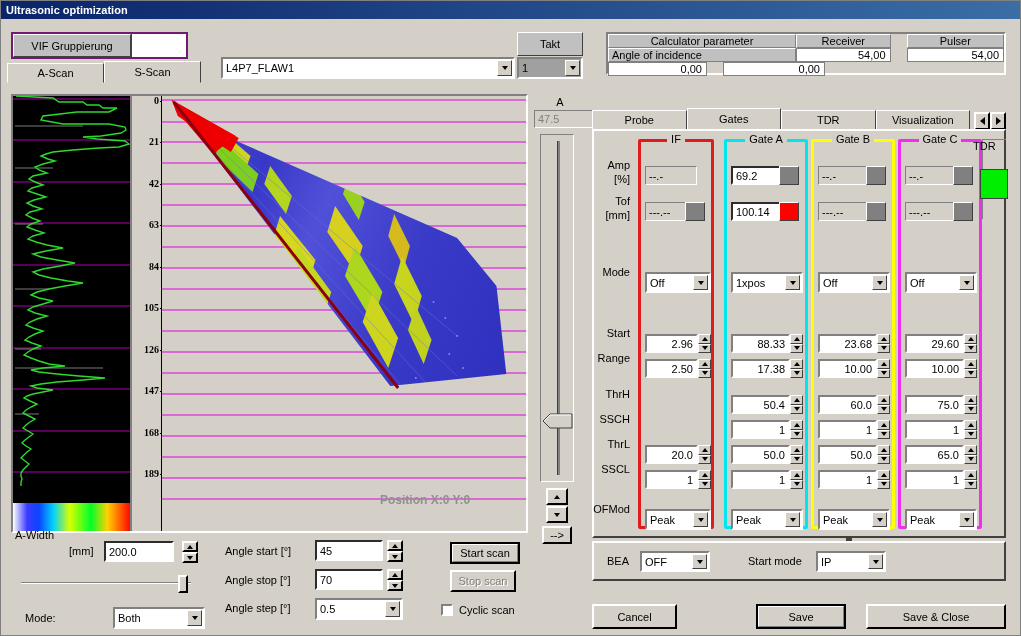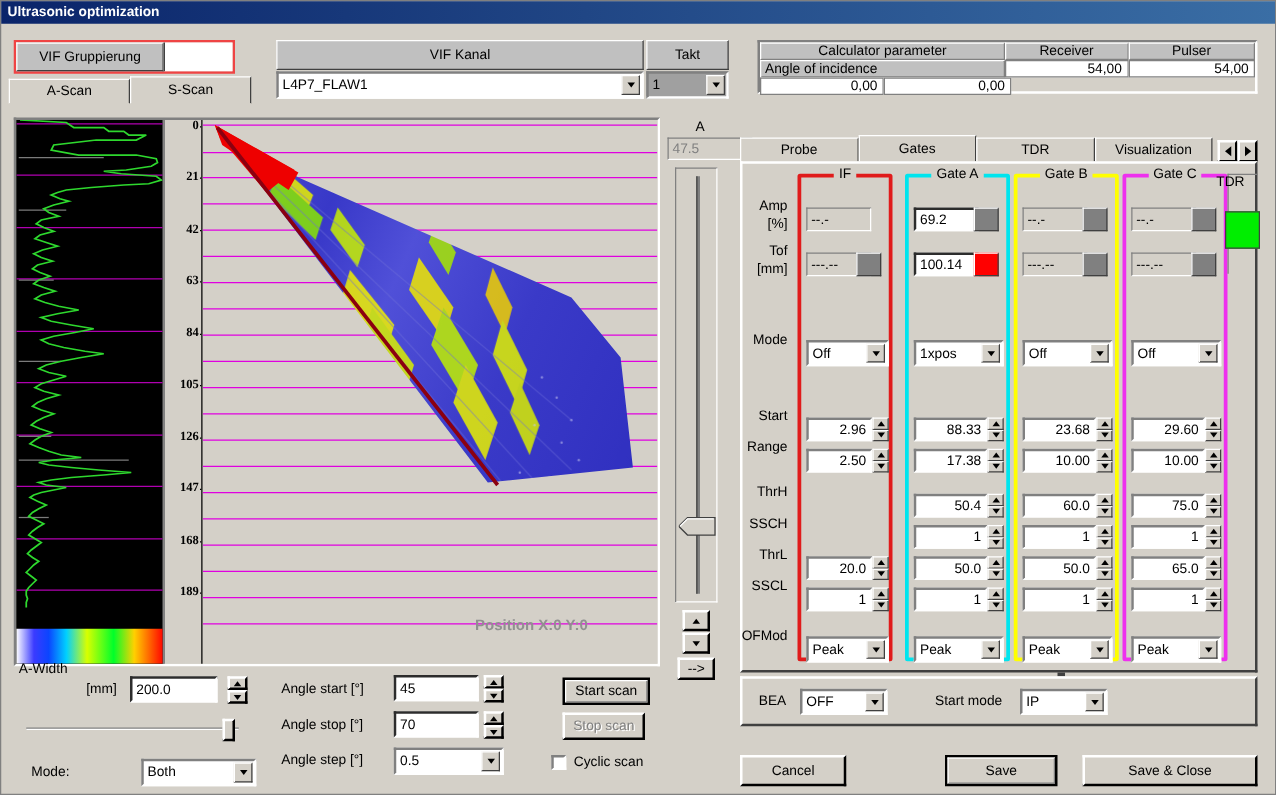--- a/index.html
+++ b/index.html
@@ -107,7 +107,7 @@
 
   
   #vifGrp { position:absolute; left:10px; top:31px; width:177px; height:27px;
-            border:2px solid #ef4444; display:flex; background:#d4d0c8; }
+            border:2px solid #701a75; display:flex; background:#d4d0c8; }
   #vifGrpBtn { flex:1; }
   #vifGrpVal { width:55px; background:#fff; border-left:1px solid #404040; }
 

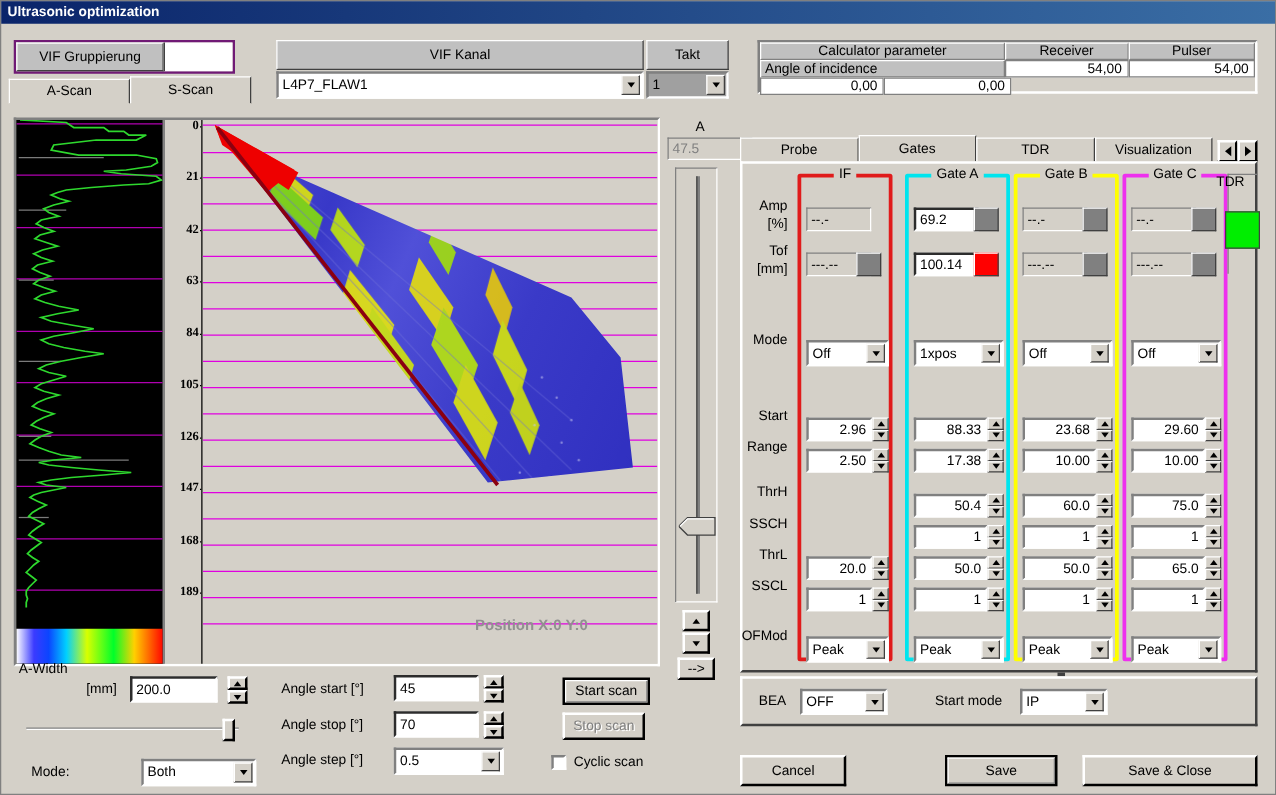--- a/index.html
+++ b/index.html
@@ -274,9 +274,6 @@
     </div>
   </div>
 
-  <div id="vifKanalHdr" class="grp-hdr">
-    <span>VIF Kanal</span>
-  </div>
   <div id="taktHdr" class="grp-hdr">
     <span>Takt</span>
   </div>

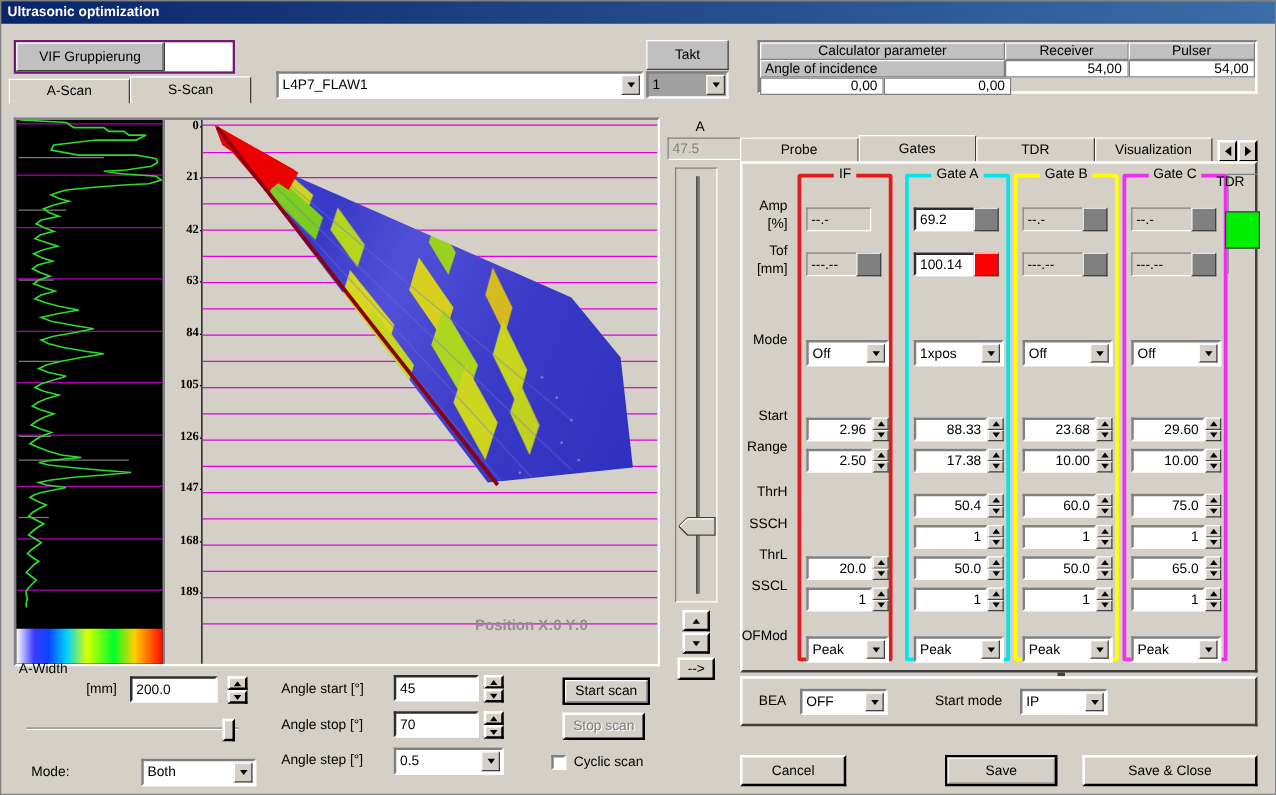--- a/index.html
+++ b/index.html
@@ -202,7 +202,7 @@
   #calcTable .val-cell {
     background:#fff; display:flex; align-items:center; justify-content:flex-end;
     padding-right:4px; border:1px solid #808080; font-size:11px; }
-  .c1 { width:197px; } .c2 { width:99px; } .c3 { width:102px; }
+  .c1 { width:197px; } .c2 { width:99px; } .c3 { width:102px;margin-left:16px; }
 
   #tabsRight { position:absolute; left:591px; top:107px; width:414px; height:22px;
                display:flex; align-items:flex-end; }

